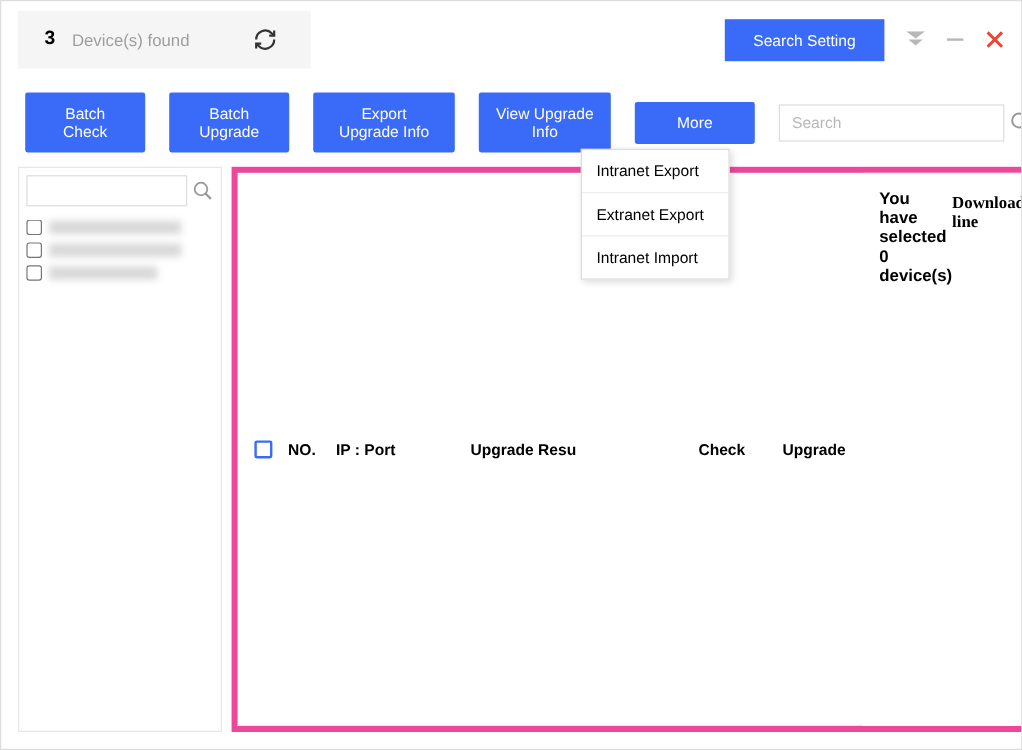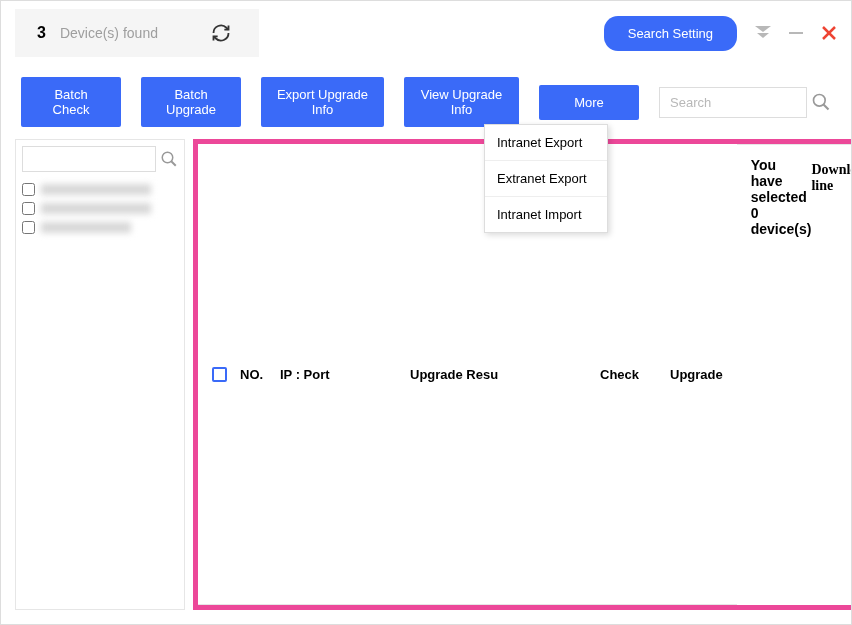--- a/index.html
+++ b/index.html
@@ -10,7 +10,7 @@
     .devices-label { color: #9e9e9e; font-size: 14px; }
     .refresh-btn { margin-left: auto; margin-right: 6px; cursor: pointer; display: inline-flex; align-items: center; }
     .spacer { flex: 1; }
-    .search-setting-btn { background: #3a6af8; color: #fff; border: none; padding: 10px 24px; font-size: 13px; cursor: pointer; border-radius: 14px; }
+    .search-setting-btn { background: #3a6af8; color: #fff; border: none; padding: 10px 24px; font-size: 13px; cursor: pointer; border-radius: 0; }
     .icon-btn { margin-left: 18px; cursor: pointer; display: inline-flex; align-items: center; }
     .toolbar-row { display: flex; align-items: center; padding: 12px 20px 12px 20px; position: relative; }
     .blue-btn { background: #3a6af8; color: #fff; border: none; padding: 10px 14px; font-size: 13px; cursor: pointer; border-radius: 2px; margin-right: 20px; min-width: 100px; text-align: center; }

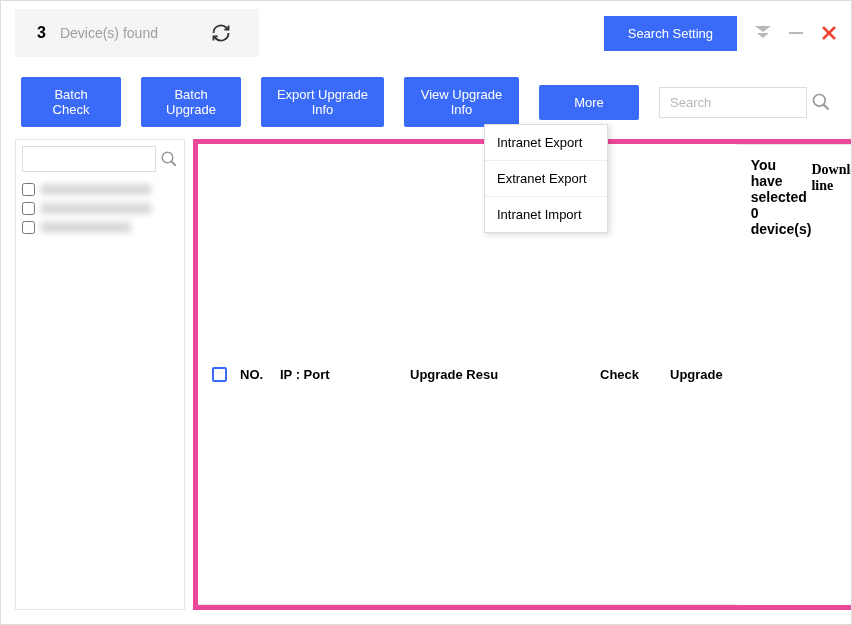--- a/index.html
+++ b/index.html
@@ -16,7 +16,7 @@
     .blue-btn { background: #3a6af8; color: #fff; border: none; padding: 10px 14px; font-size: 13px; cursor: pointer; border-radius: 2px; margin-right: 20px; min-width: 100px; text-align: center; }
     .blue-btn.more { min-width: 100px; }
     .search-box { margin-left: auto; display: flex; align-items: center; }
-    .search-input { border: 1px solid #ddd; padding: 7px 10px; width: 148px; font-size: 13px; color: #333; }
+    .search-input { border: 1px solid #ddd; padding: 7px 10px; width: 188px; font-size: 13px; color: #333; }
     .search-input::placeholder { color: #b8b8b8; }
     .mag-btn { margin-left: 4px; cursor: pointer; display: inline-flex; }
     .main-area { display: flex; flex: 1; padding: 0 14px 14px 14px; min-height: 0; }

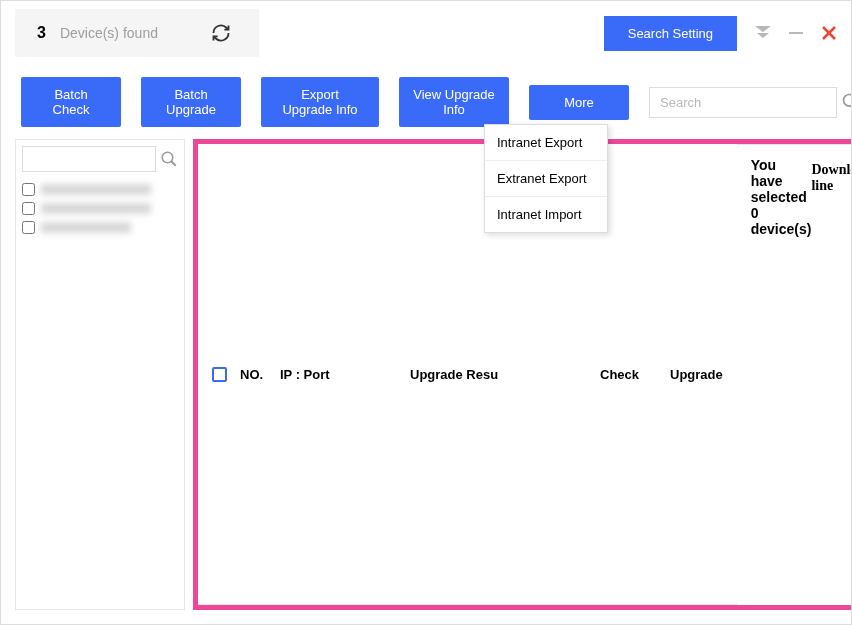--- a/index.html
+++ b/index.html
@@ -31,7 +31,7 @@
     .th-checkbox { width: 28px; display: flex; align-items: center; }
     .th-checkbox-box { width: 15px; height: 15px; border: 2px solid #3a6af8; border-radius: 2px; cursor: pointer; }
     .th-no { width: 40px; }
-    .th-ipport { width: 130px; }
+    .th-ipport { width: 112px; }
     .th-result { width: 190px; }
     .th-check { width: 70px; }
     .th-upgrade { flex: 1; text-align: center; }

